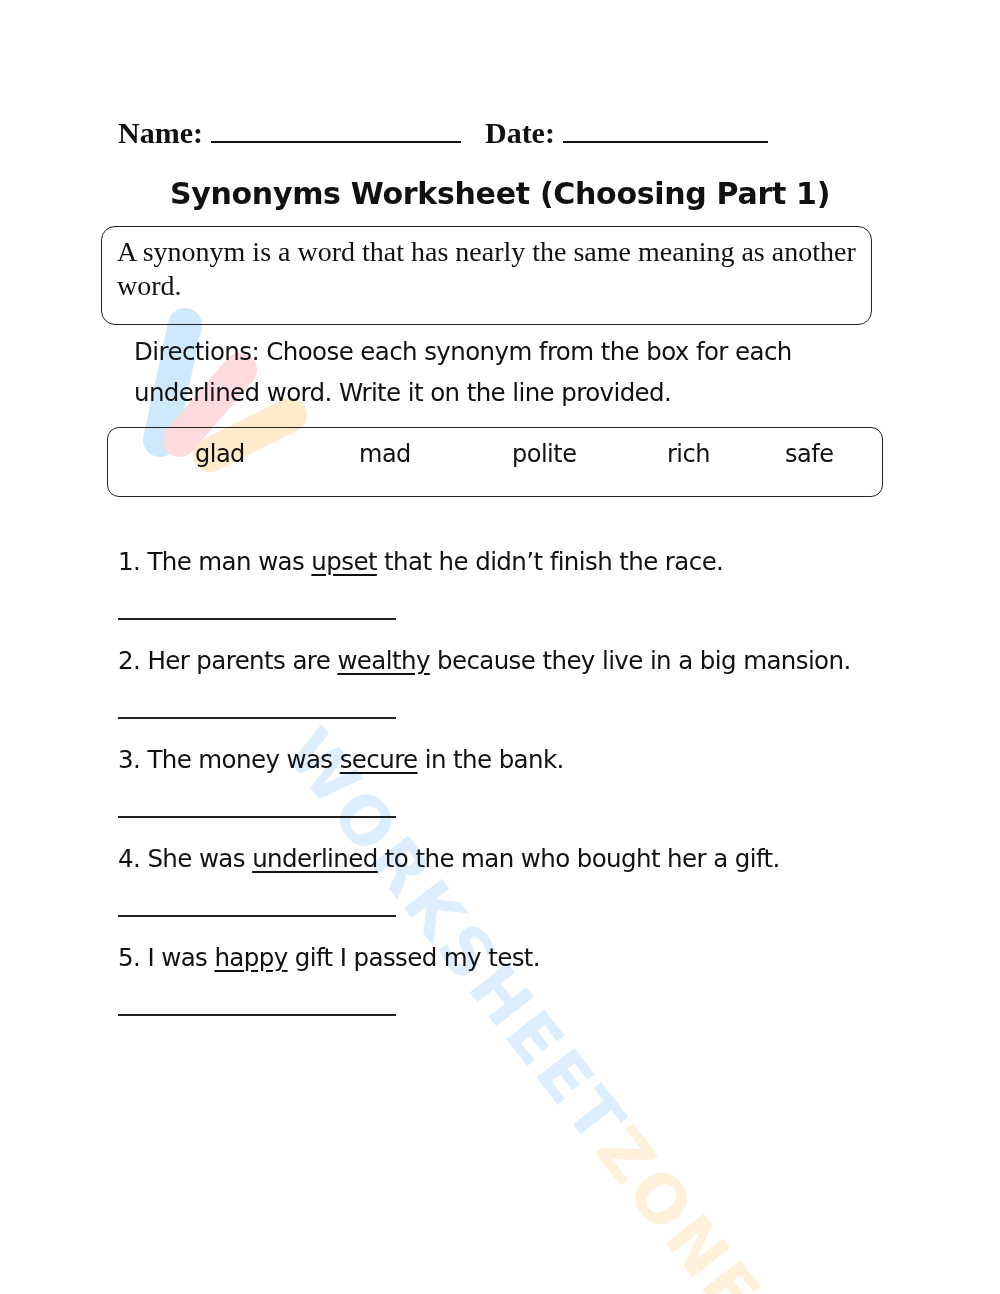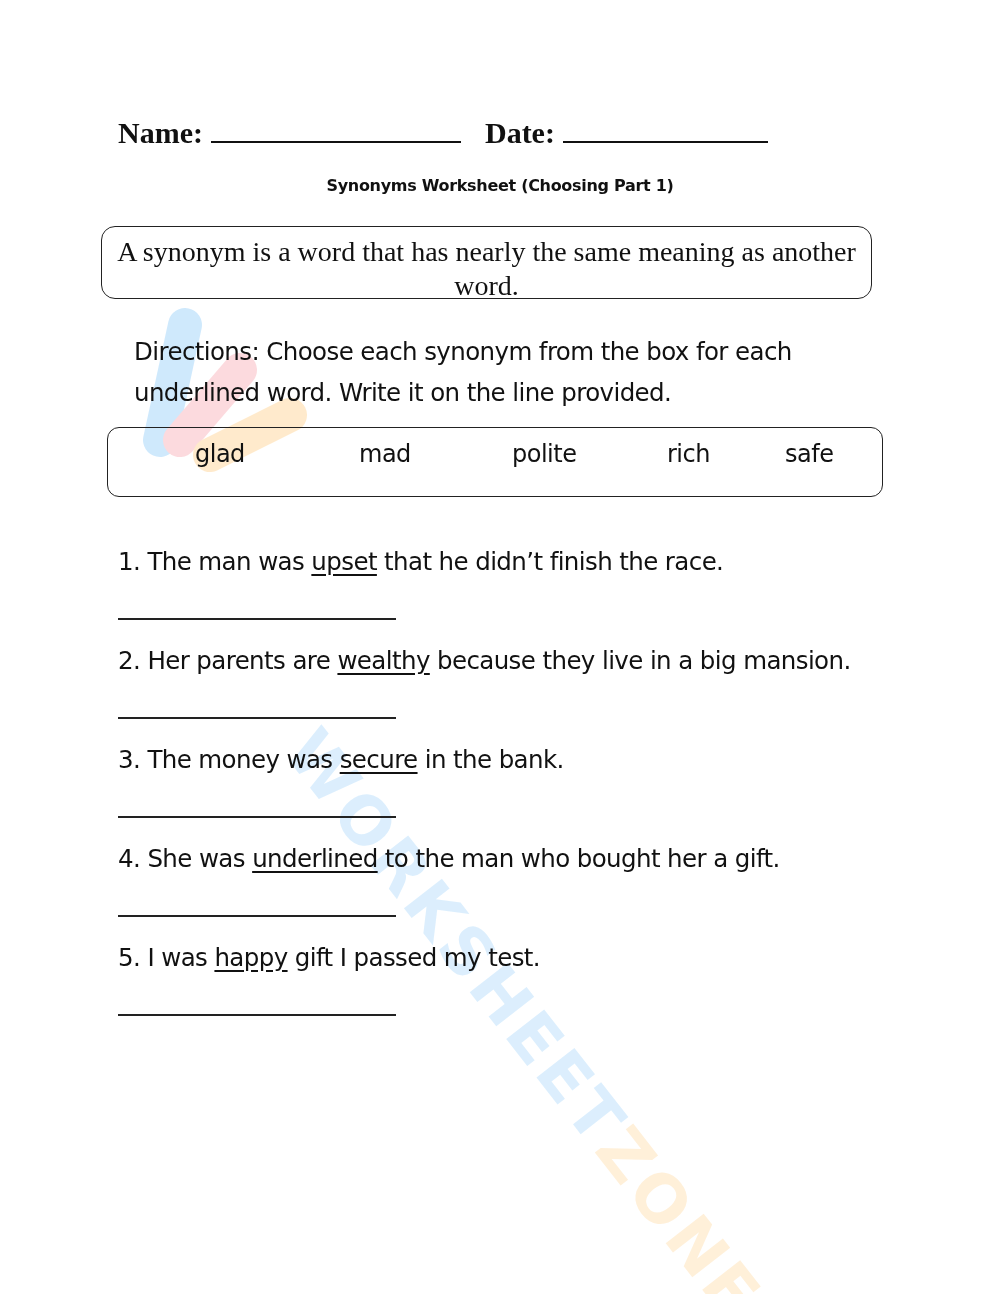--- a/index.html
+++ b/index.html
@@ -33,7 +33,7 @@
 
   .title {
     position: absolute; left: 0; width: 1000px; top: 176px; text-align: center;
-    font-family: "DejaVu Sans", sans-serif; font-weight: bold; font-size: 16px; letter-spacing: -0.3px;
+    font-family: "DejaVu Sans", sans-serif; font-weight: bold; font-size: 30px; letter-spacing: -0.3px;
   }
 
   .def-box {

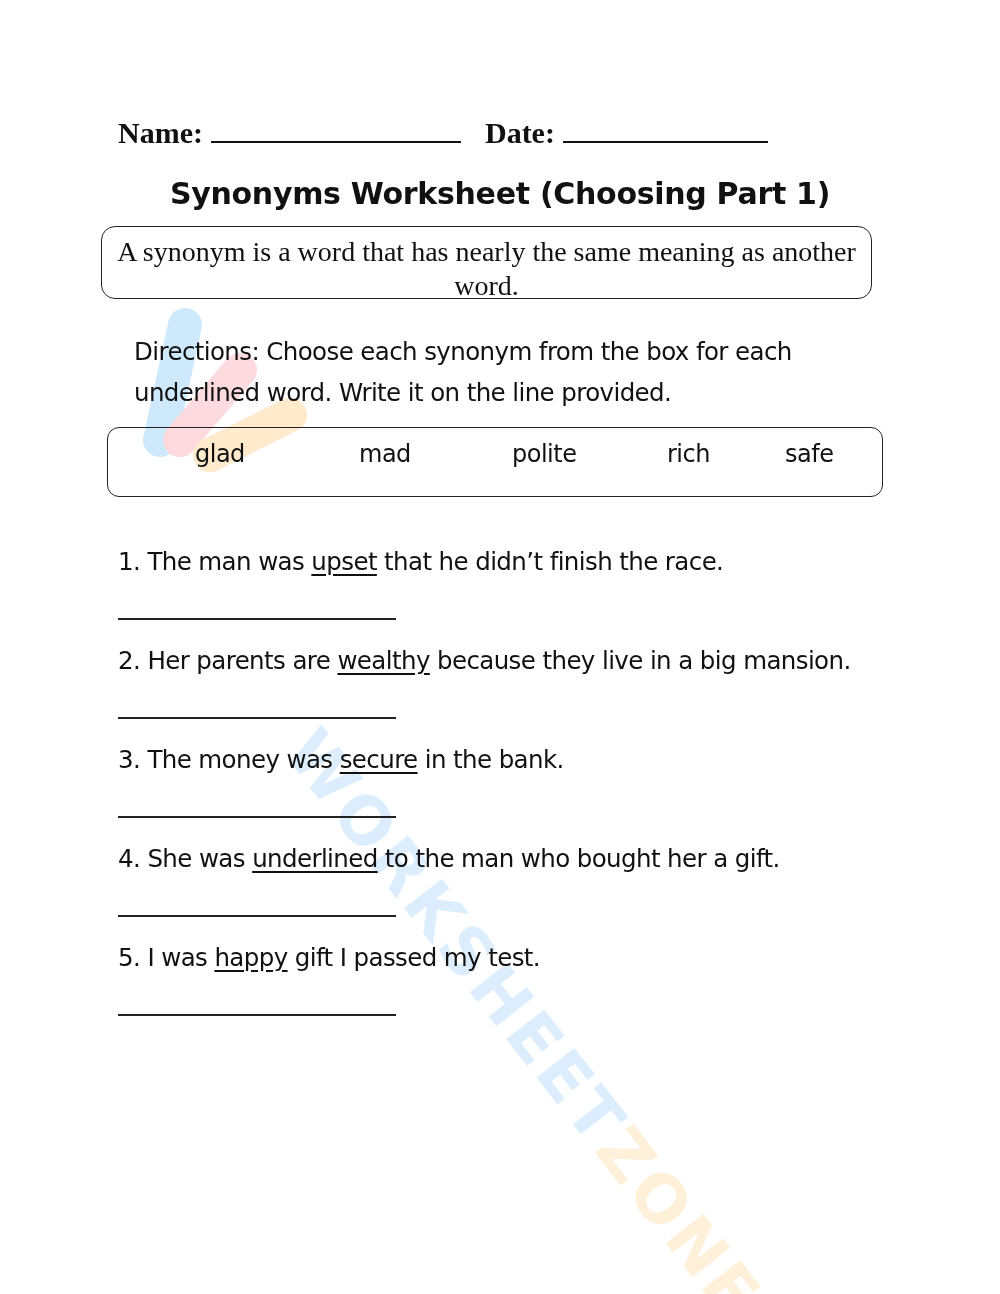--- a/index.html
+++ b/index.html
@@ -37,9 +37,9 @@
   }
 
   .def-box {
-    position: absolute; left: 101px; top: 226px; width: 771px; height: 73px;
+    position: absolute; left: 101px; top: 226px; width: 771px; height: 99px;
     border: 1.5px solid #222; border-radius: 14px; box-sizing: border-box;
-    padding: 8px 15px; font-family: "Liberation Serif", serif; font-size: 28px; line-height: 34px; text-align: center;
+    padding: 8px 15px; font-family: "Liberation Serif", serif; font-size: 28px; line-height: 34px;
   }
 
   .directions {

